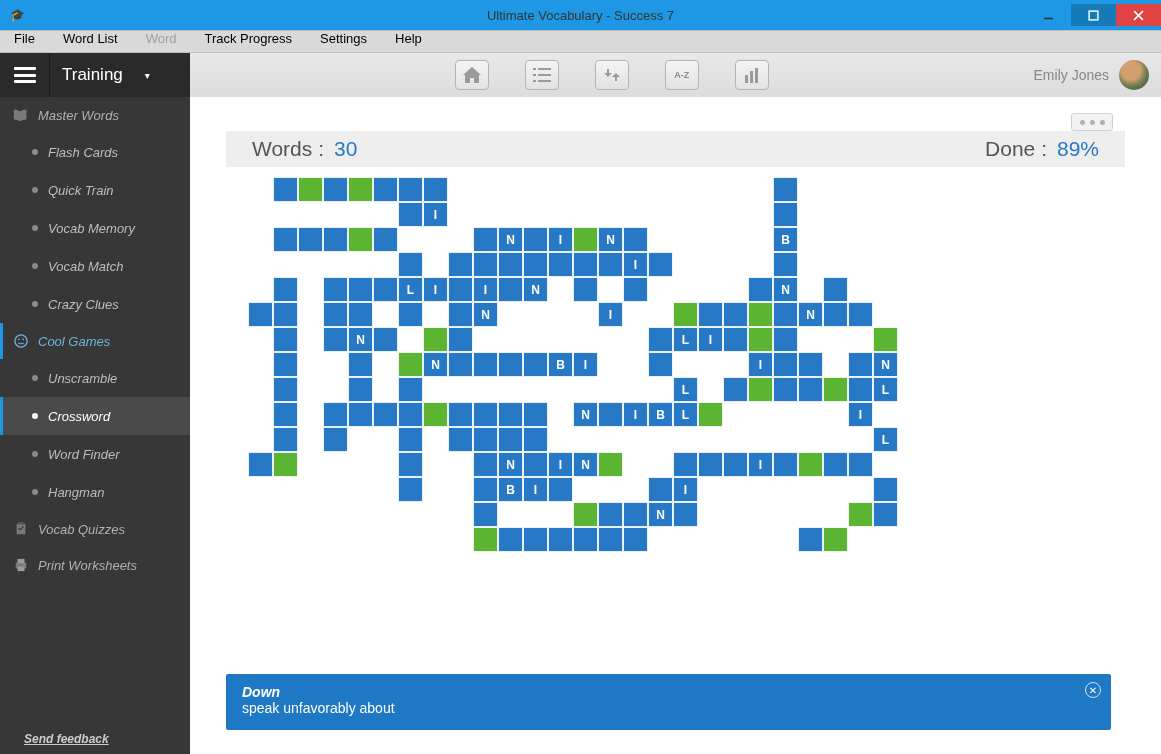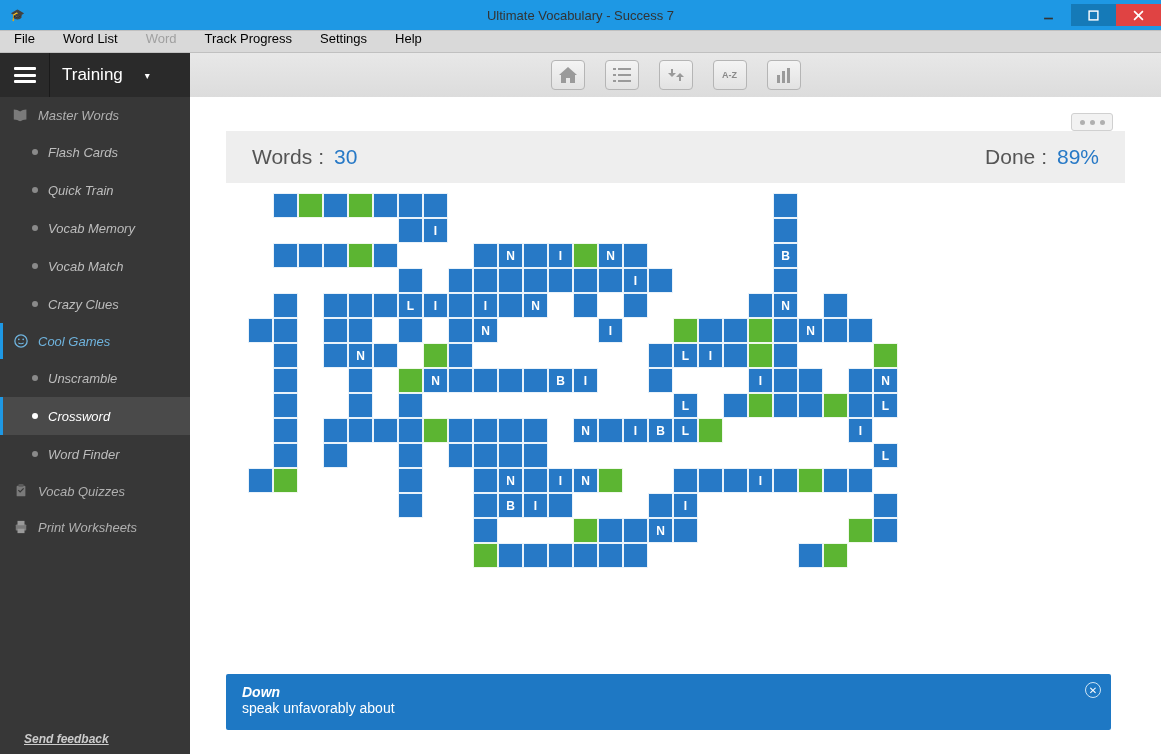--- a/index.html
+++ b/index.html
@@ -28,7 +28,7 @@
 .hamburger span { height: 3px; background: #fff; border-radius: 1px; }
 .training-label { height: 44px; width: 140px; background: #2a2a2a; color: #fff; display: flex; align-items: center; padding-left: 12px; font-size: 17px; gap: 22px; }
 .training-label .caret { font-size: 10px; }
-.toolbar-center { flex: 1; display: flex; justify-content: center; gap: 20px; }
+.toolbar-center { flex: 1; display: flex; justify-content: center; gap: 36px; }
 .tool-ico { width: 34px; height: 30px; border: 1px solid #b5b5b5; border-radius: 4px; background: linear-gradient(#f4f4f4,#e2e2e2); display: flex; align-items: center; justify-content: center; }
 .tool-ico svg, .tool-ico span { color: #8a8a8a; fill: #8a8a8a; }
 .user-area { display: flex; align-items: center; gap: 10px; padding-right: 12px; color: #888; font-size: 14px; }

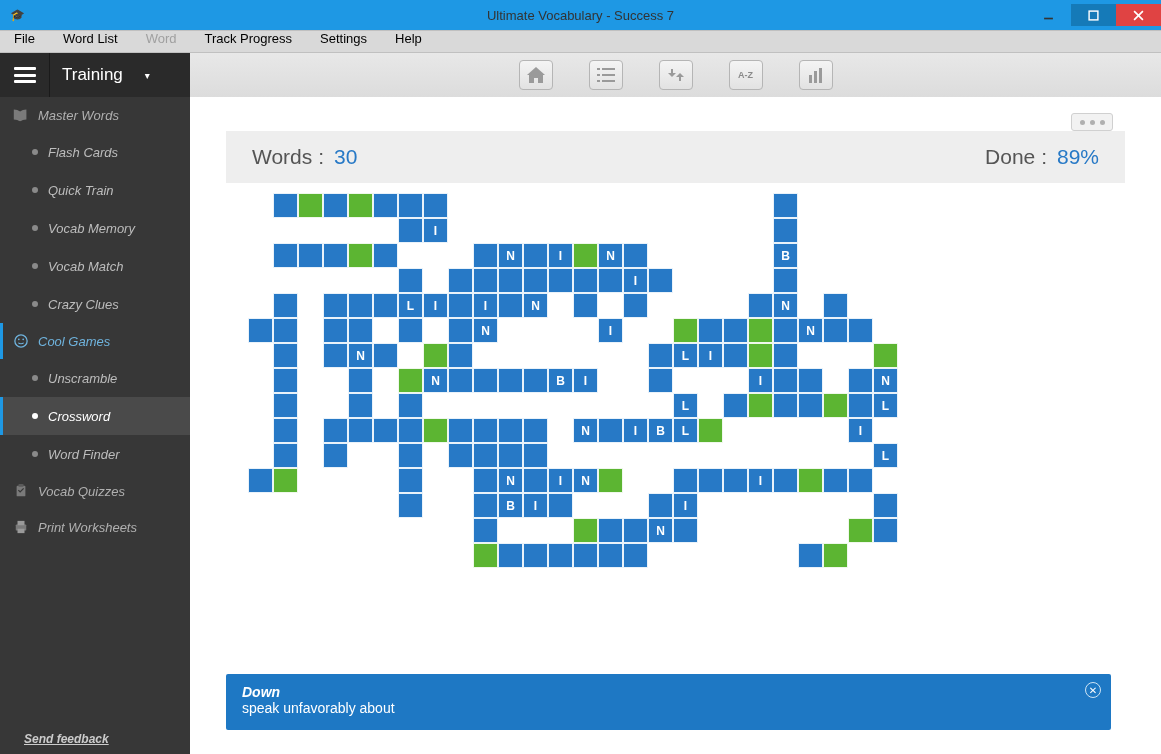--- a/index.html
+++ b/index.html
@@ -149,6 +149,10 @@
         </svg>
       </div>
   </div>
+  <div class="user-area">
+    <span>Emily Jones</span>
+    <div class="avatar"></div>
+  </div>
 </div>
 
 <div class="body-row">

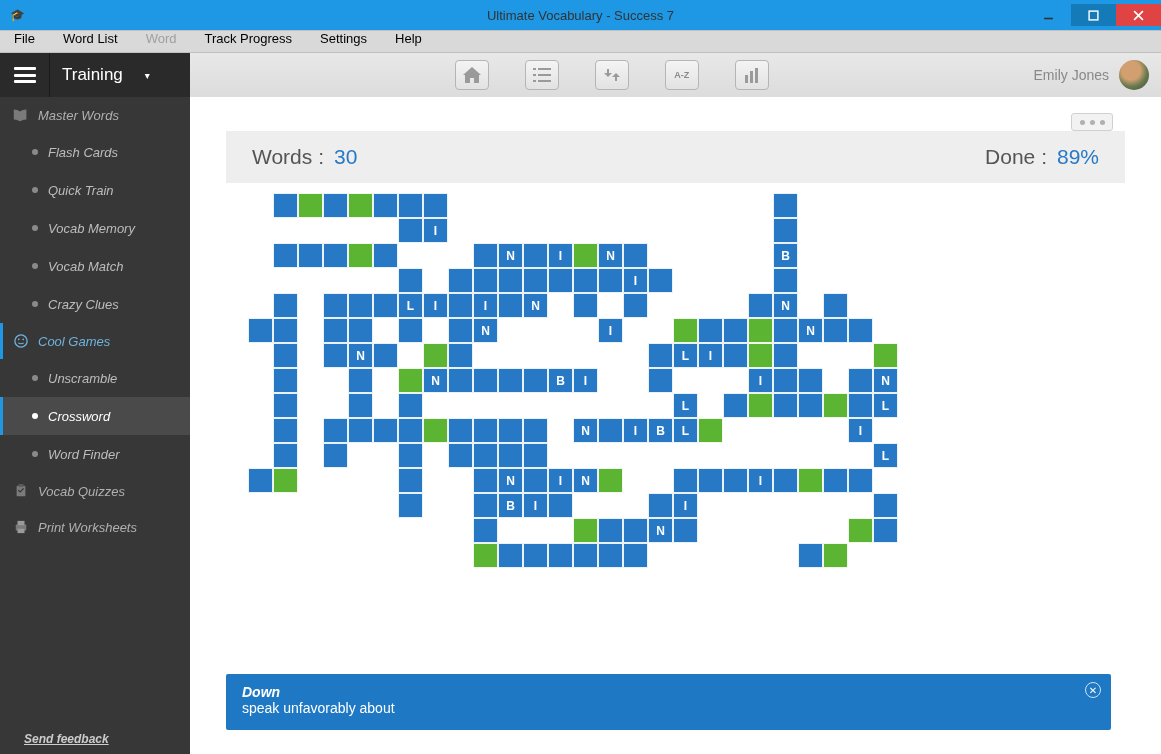--- a/index.html
+++ b/index.html
@@ -52,7 +52,7 @@
 .main { flex: 1; background: #fff; position: relative; padding: 22px 36px 0 36px; }
 .ellipsis-btn { position: absolute; top: 16px; right: 48px; width: 42px; height: 18px; border: 1px solid #d0d0d0; border-radius: 3px; background: #f2f2f2; display: flex; align-items: center; justify-content: center; gap: 5px; }
 .ellipsis-btn span { width: 5px; height: 5px; border-radius: 50%; background: #b0b0b0; }
-.stats-bar { margin-top: 12px; height: 52px; background: #eee; display: flex; align-items: center; padding: 0 26px; font-size: 21px; color: #555; }
+.stats-bar { margin-top: 12px; height: 36px; background: #eee; display: flex; align-items: center; padding: 0 26px; font-size: 21px; color: #555; }
 .stats-bar .num { color: #2779c6; margin-left: 10px; }
 .stats-bar .done { margin-left: auto; }
 

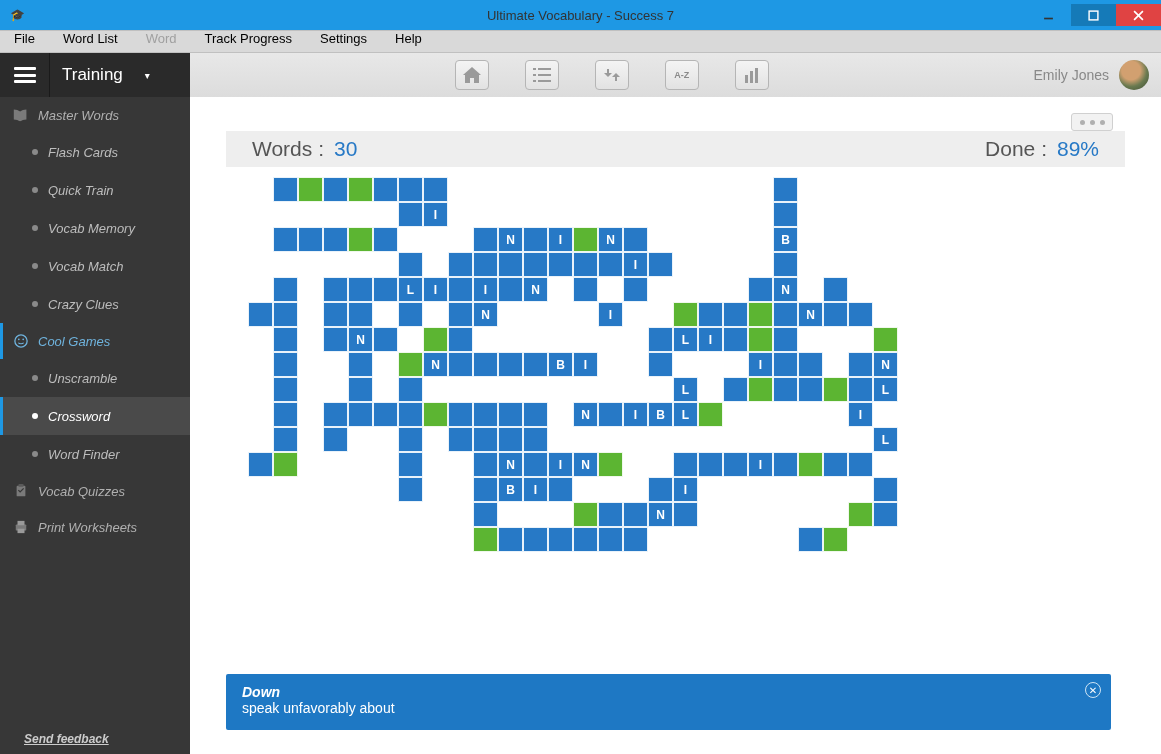--- a/index.html
+++ b/index.html
@@ -206,6 +206,10 @@
         <span class="bullet"></span>
         <span>Word Finder</span>
       </div>
+    <div class="item">
+        <span class="bullet"></span>
+        <span>Hangman</span>
+      </div>
 
     <div class="section">
       <svg class="sidebar-ico" viewBox="0 0 16 16">

